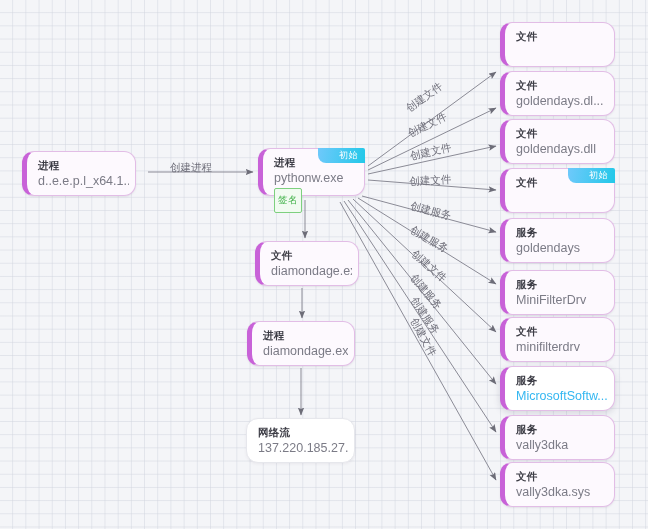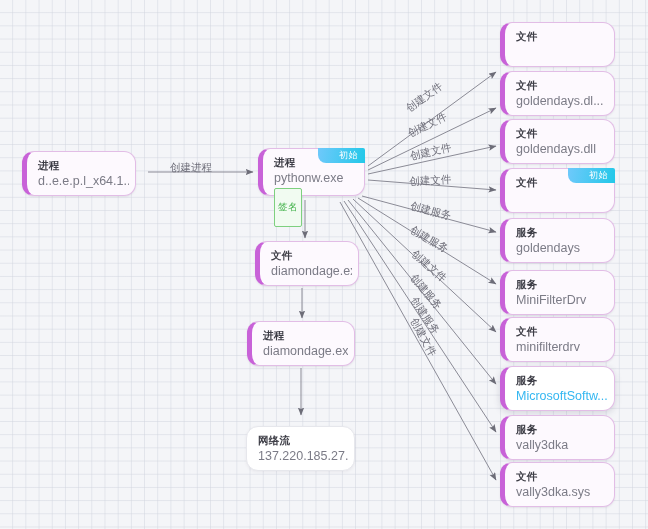--- a/index.html
+++ b/index.html
@@ -63,7 +63,7 @@
   .sigtag{
     position:absolute;left:11px;top:39px;
     height:13px;line-height:12px;
-    padding:12px 3px;
+    padding:5px 3px;
     font-size:9.5px;color:#42b24a;
     border:1px solid #7ed07f;
     background:#f1fbf1;

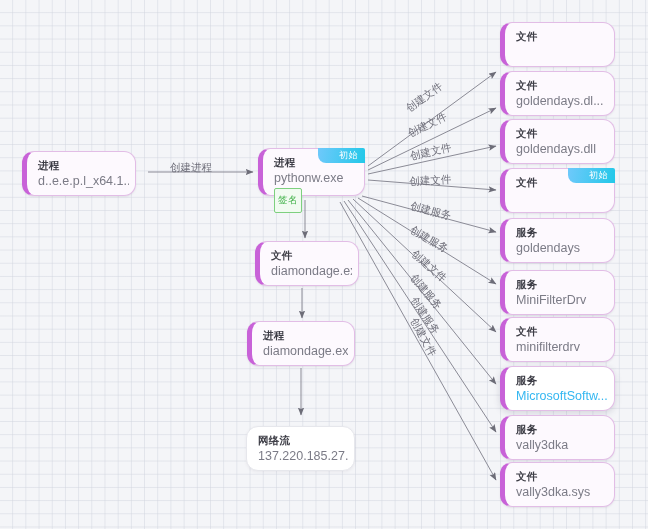--- a/index.html
+++ b/index.html
@@ -132,7 +132,7 @@
         <div class="ntype">进程</div>
         <div class="nname">diamondage.ex...</div>
       </div>
-      <div class="node plain" style="left: 246px; top: 418px; width: 109px; height: 45px; z-index: 14; margin-top: 8px;">
+      <div class="node plain" style="left: 246px; top: 418px; width: 109px; height: 45px; z-index: 14;">
         <div class="ntype">网络流</div>
         <div class="nname">137.220.185.27...</div>
       </div>

